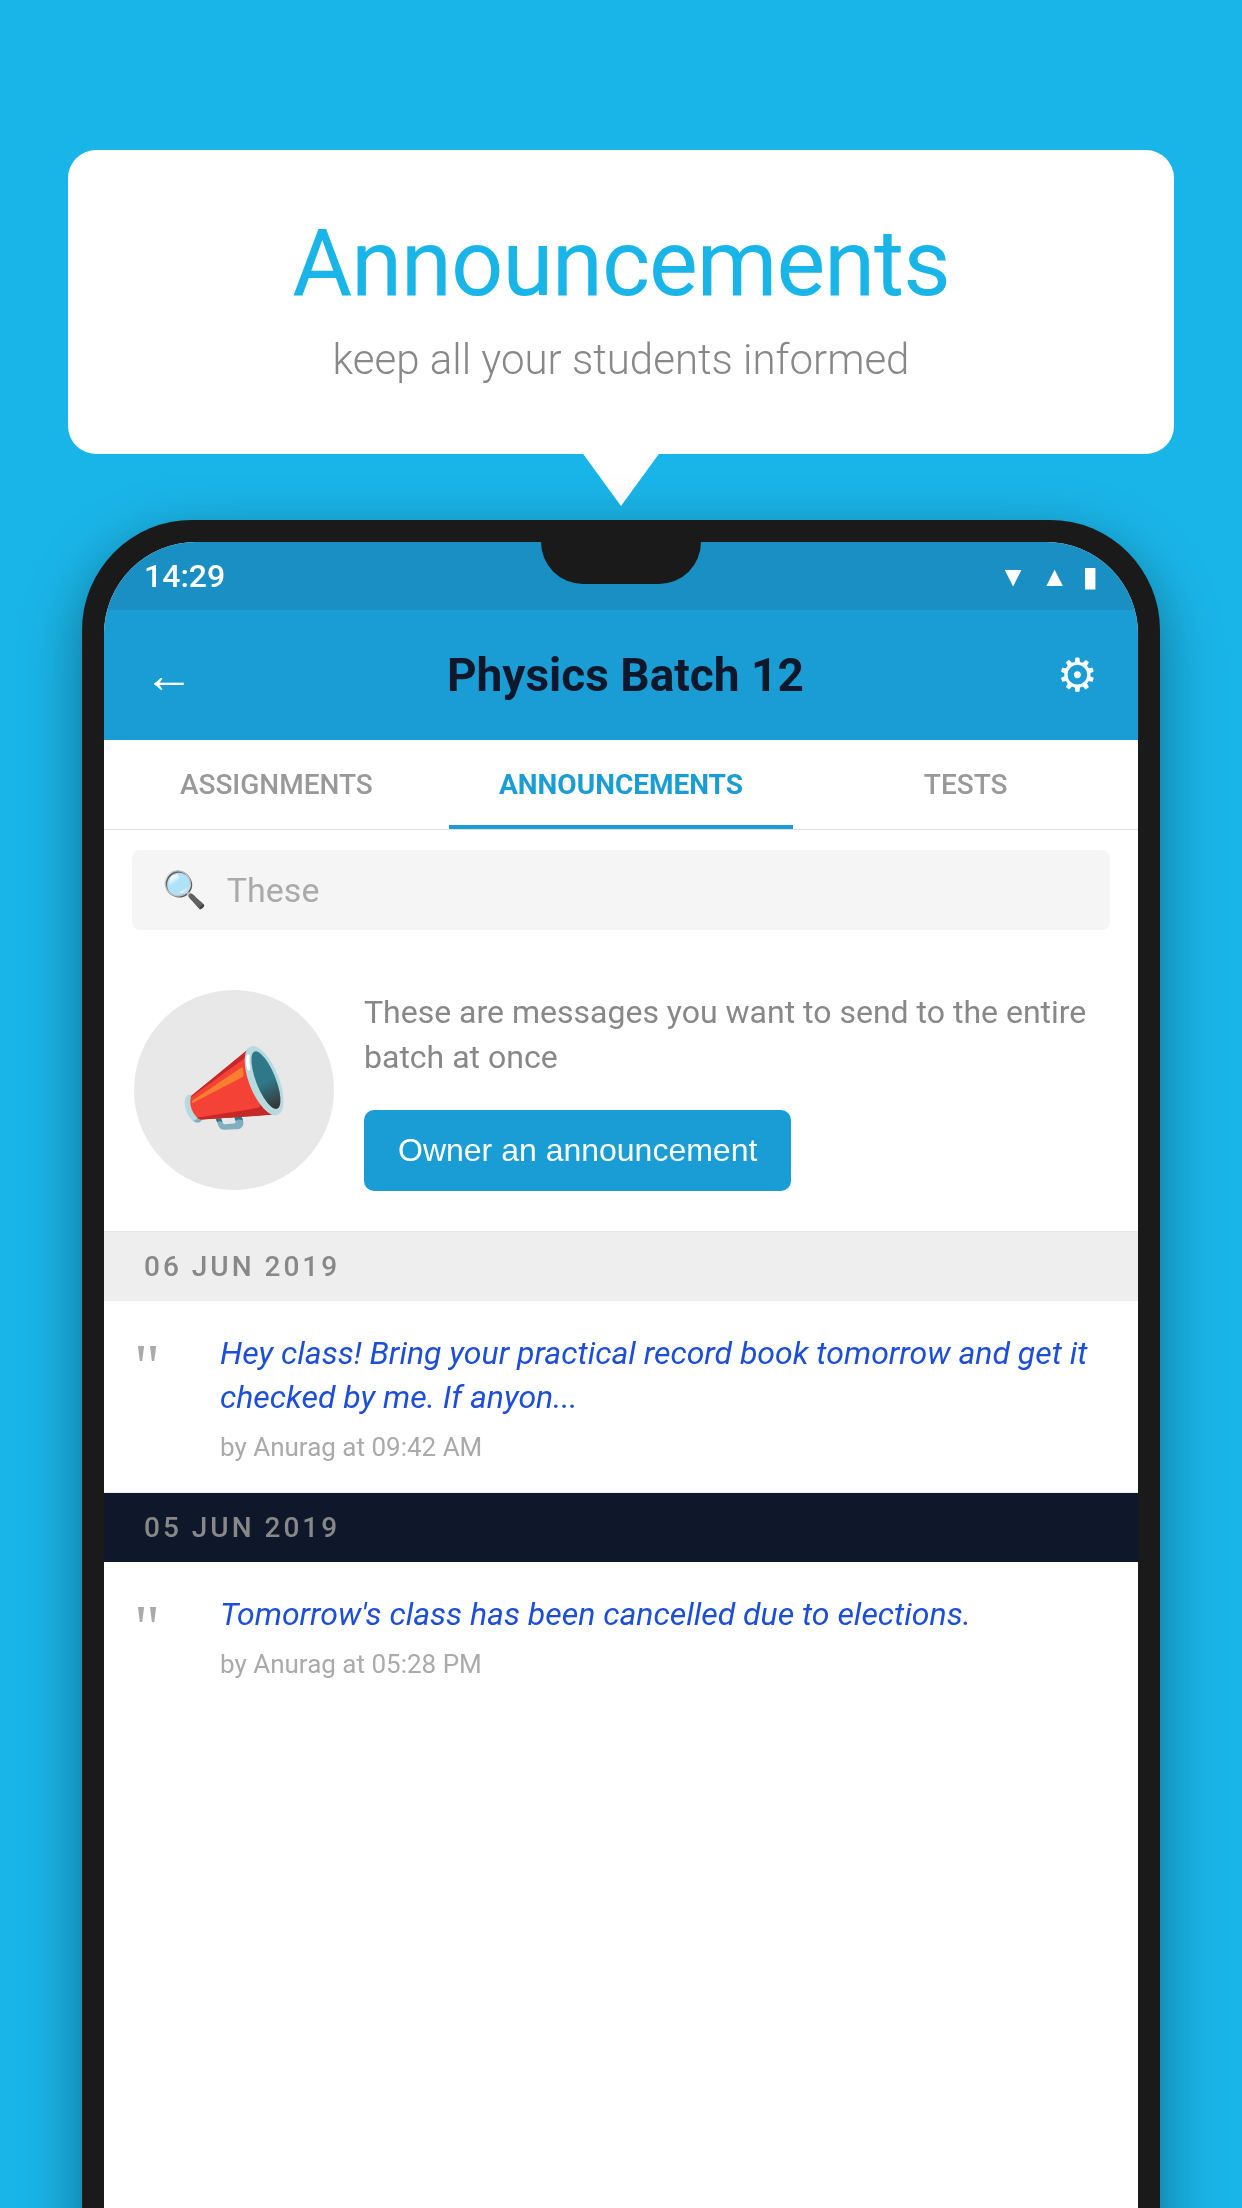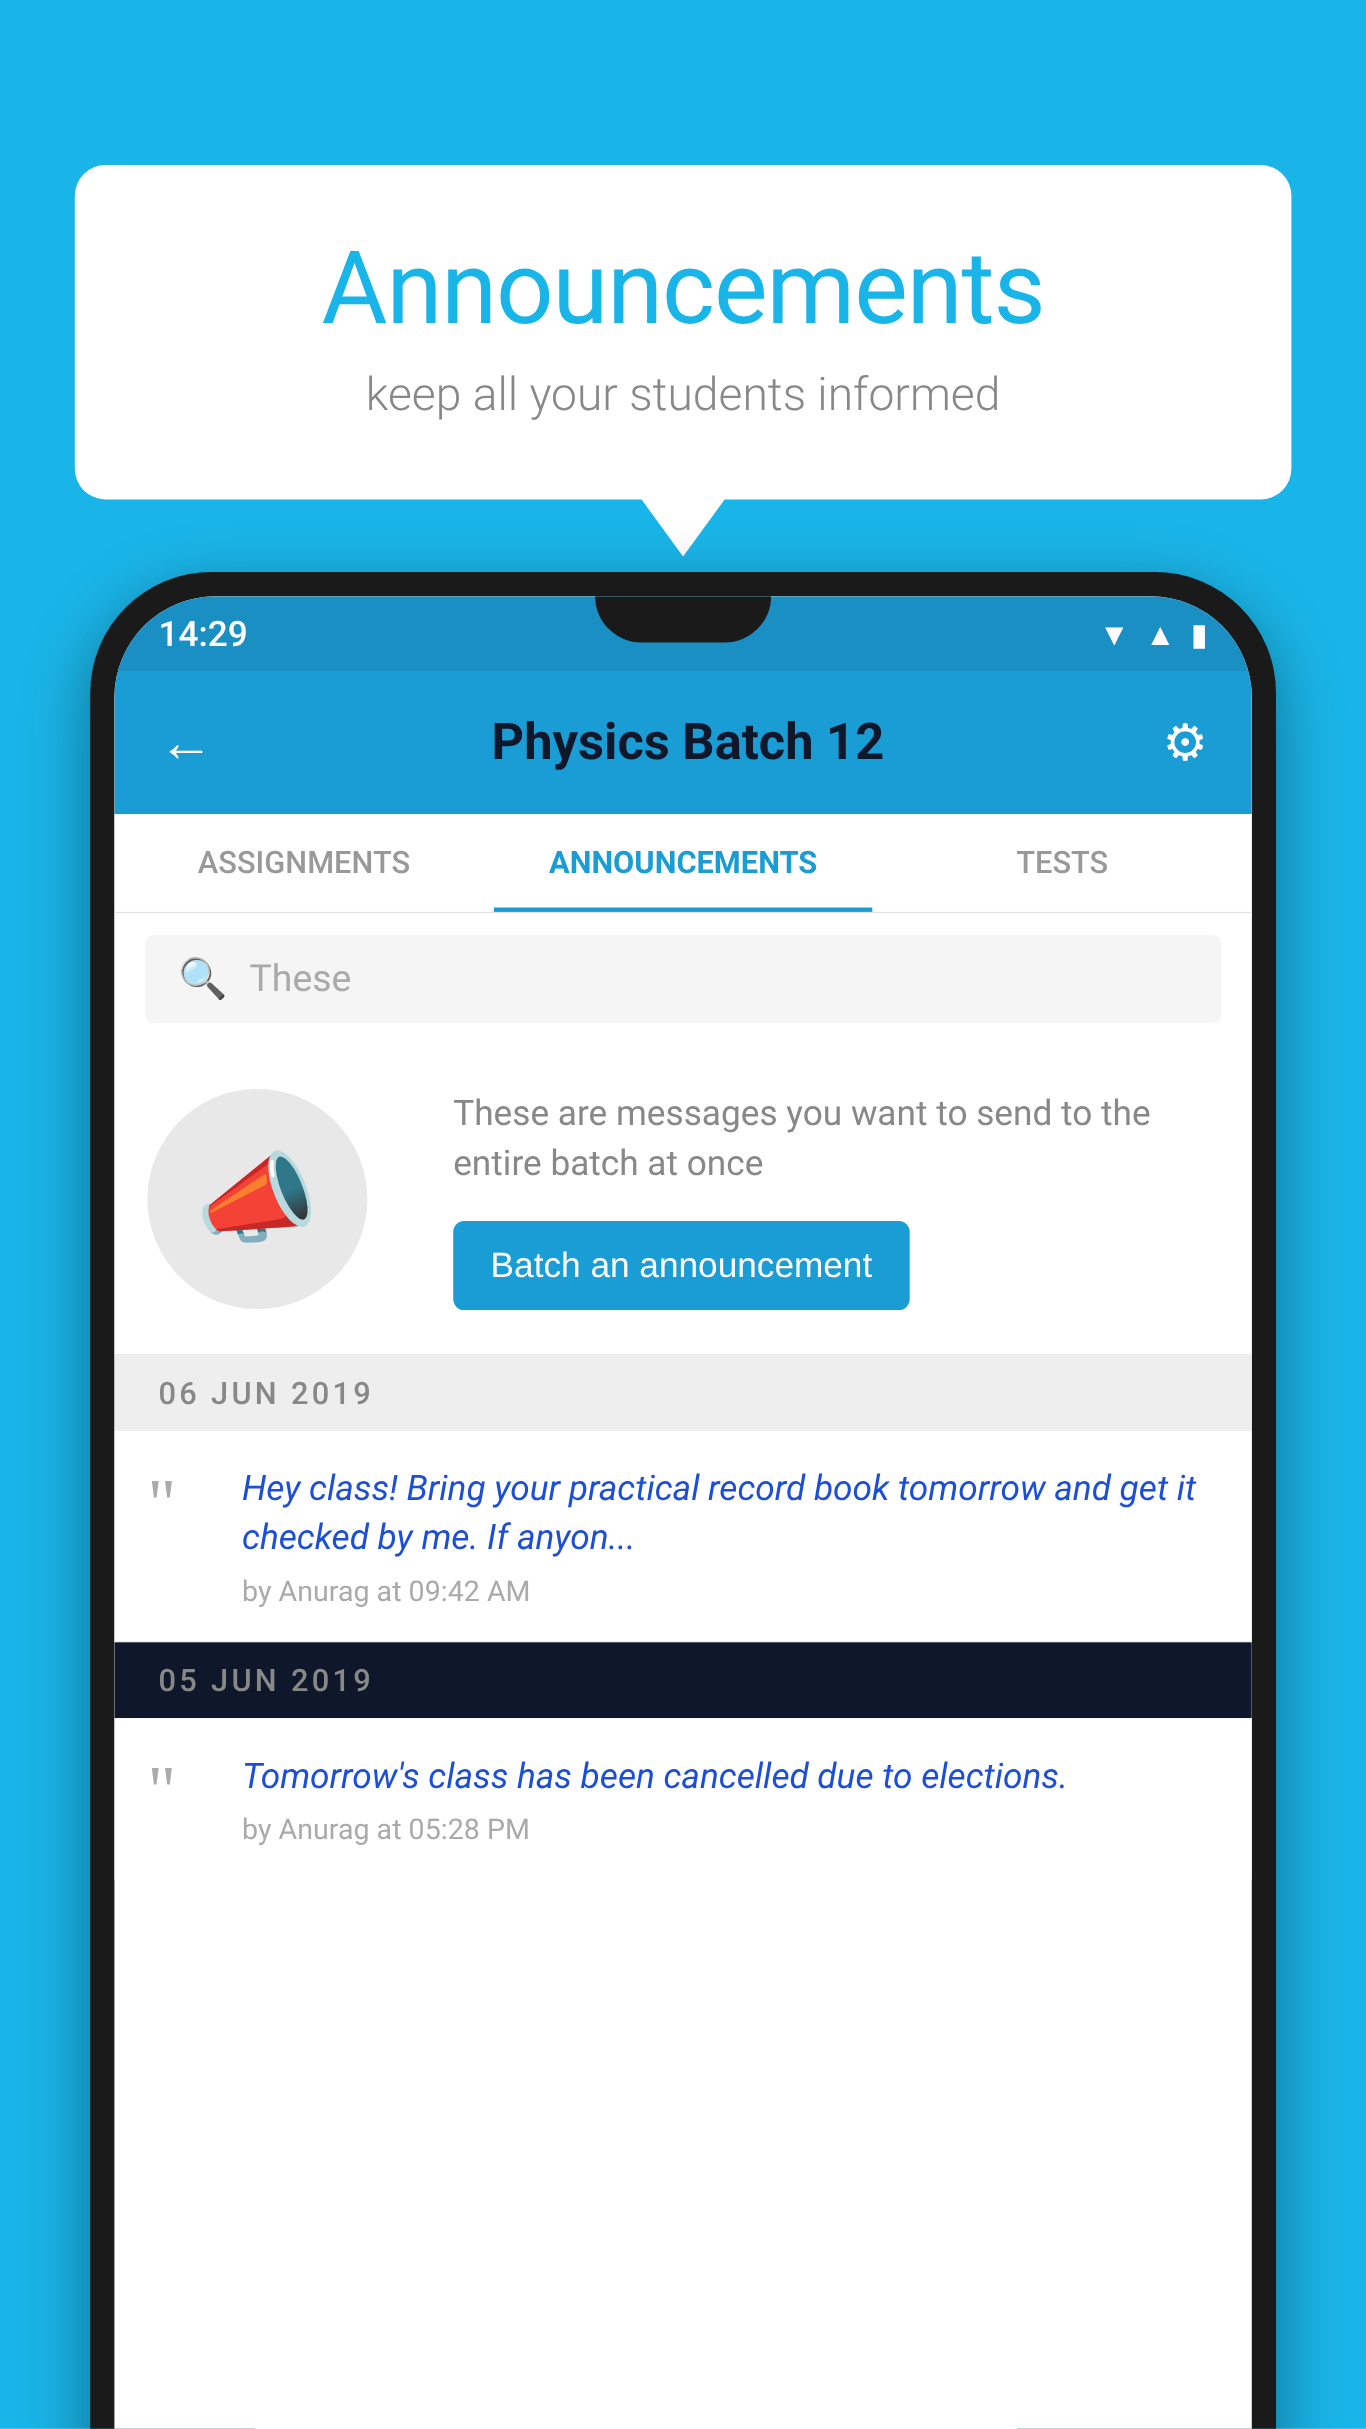--- a/index.html
+++ b/index.html
@@ -257,7 +257,6 @@
 
     .promo-content {
       flex: 1;
-      margin-left: 48px;
     }
 
     .promo-text {

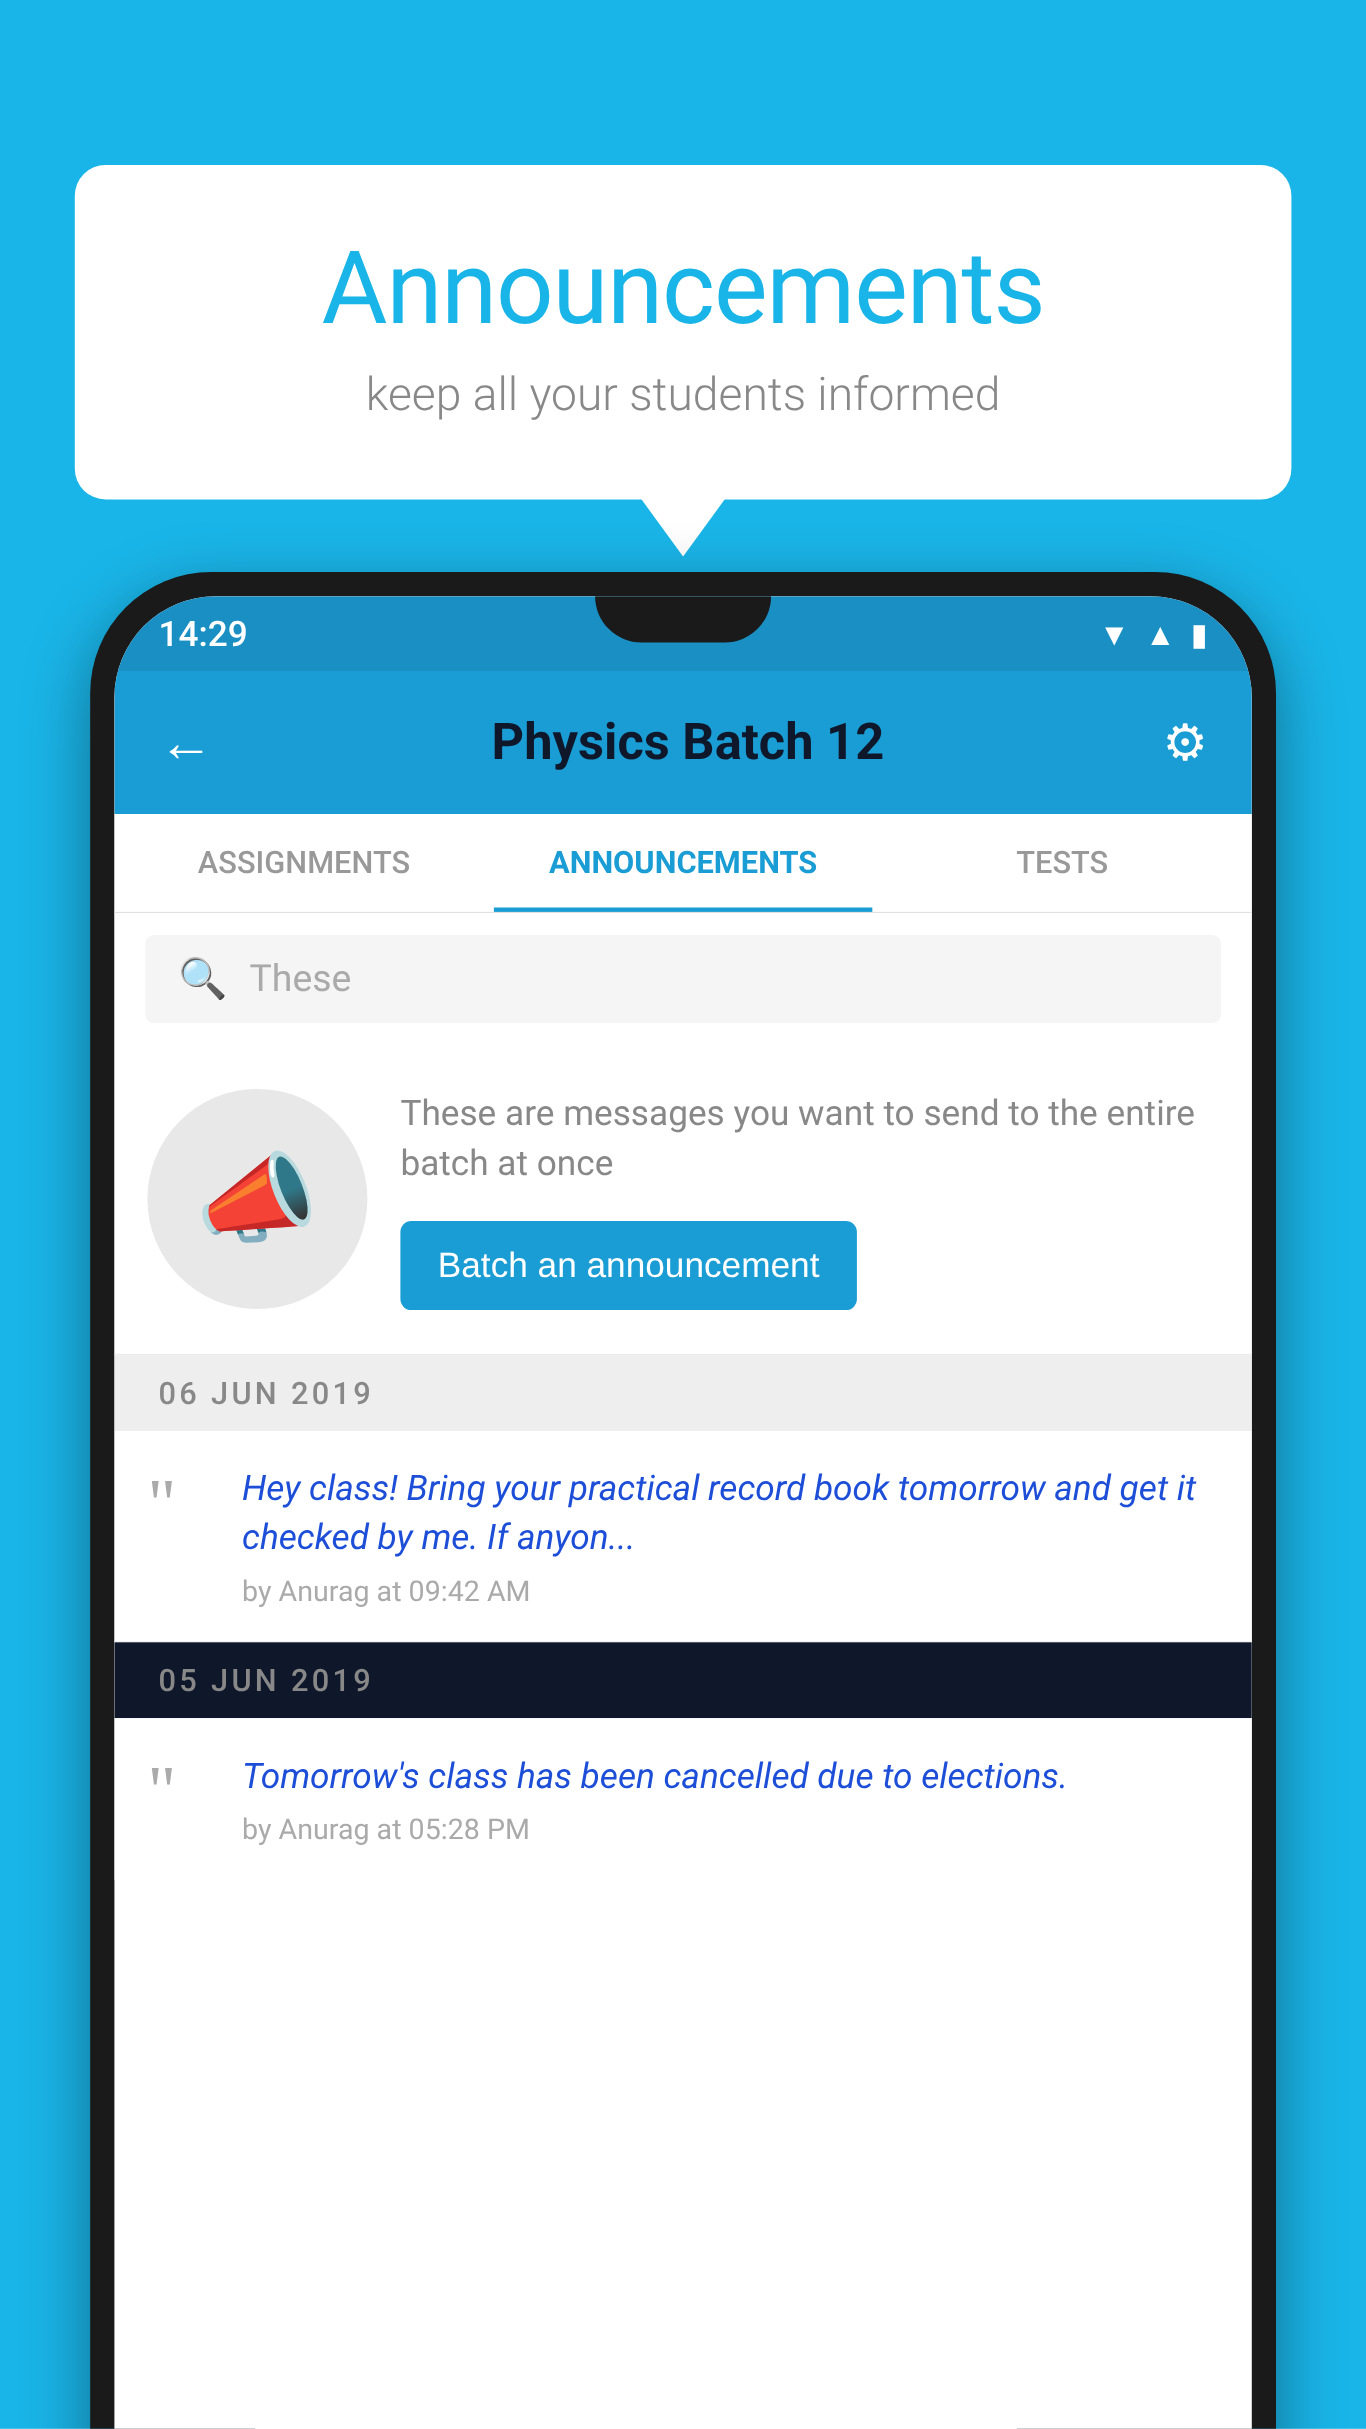--- a/index.html
+++ b/index.html
@@ -400,7 +400,7 @@
         </div>
         <div class="promo-content">
           <div class="promo-text">These are messages you want to send to the entire batch at once</div>
-          <button class="make-announcement-btn">Batch an announcement</button>
+          <button class="make-announcement-btn">Owner an announcement</button>
         </div>
       </div>
 

